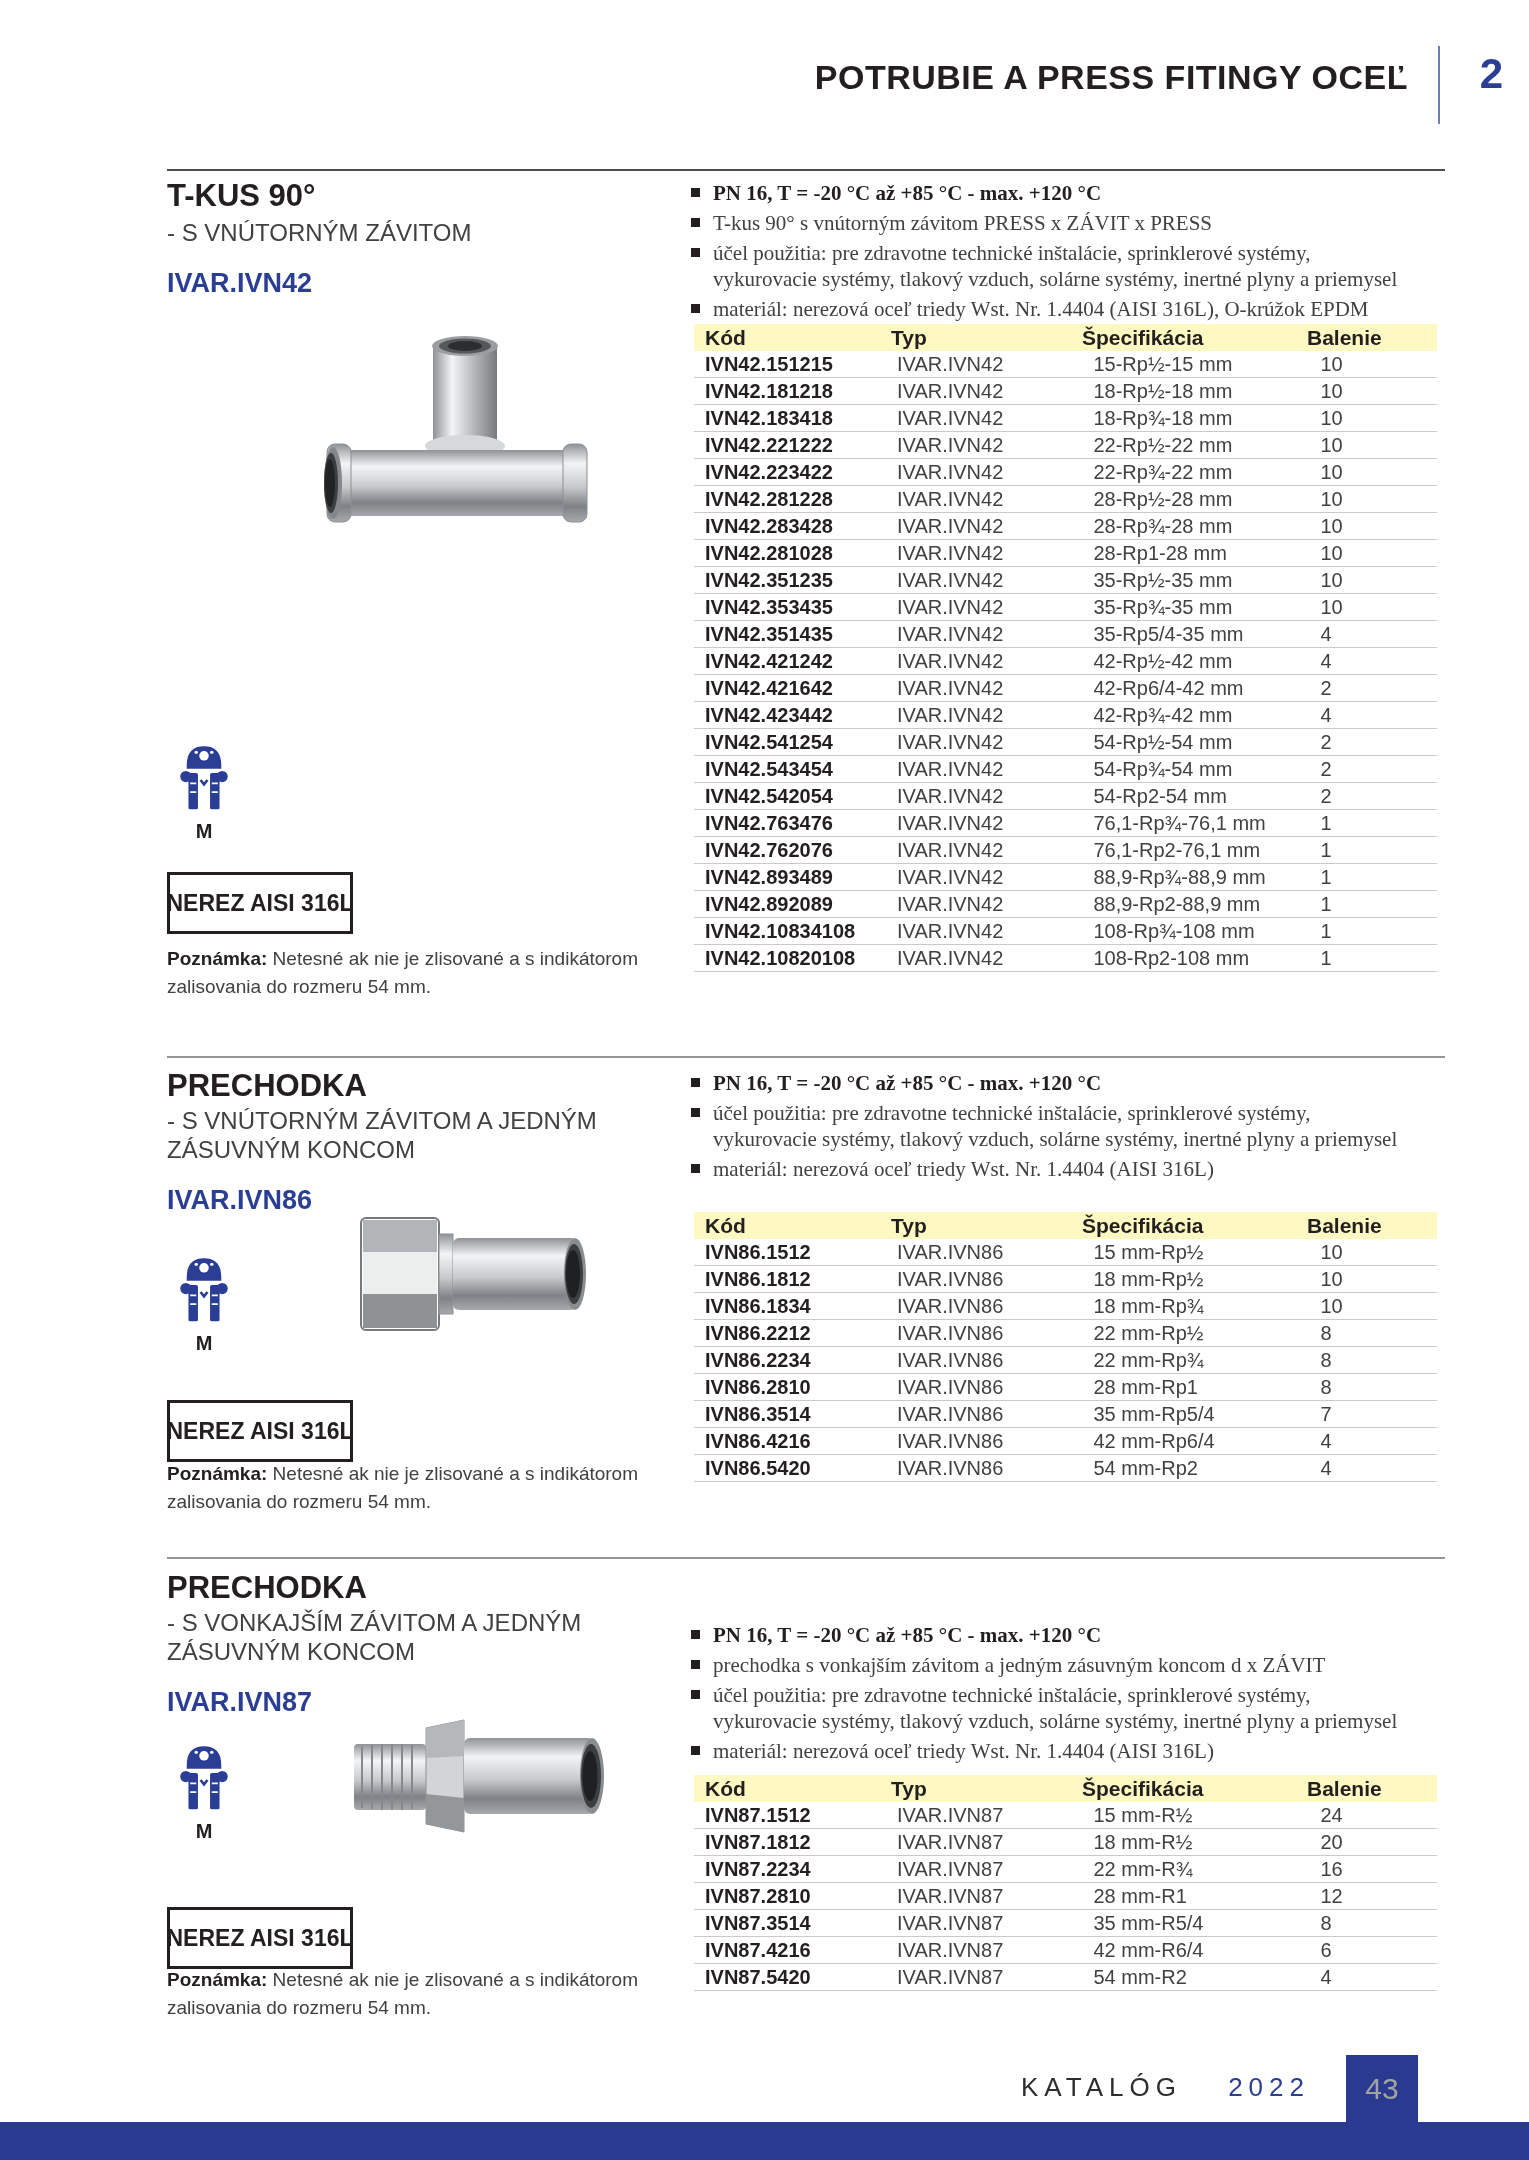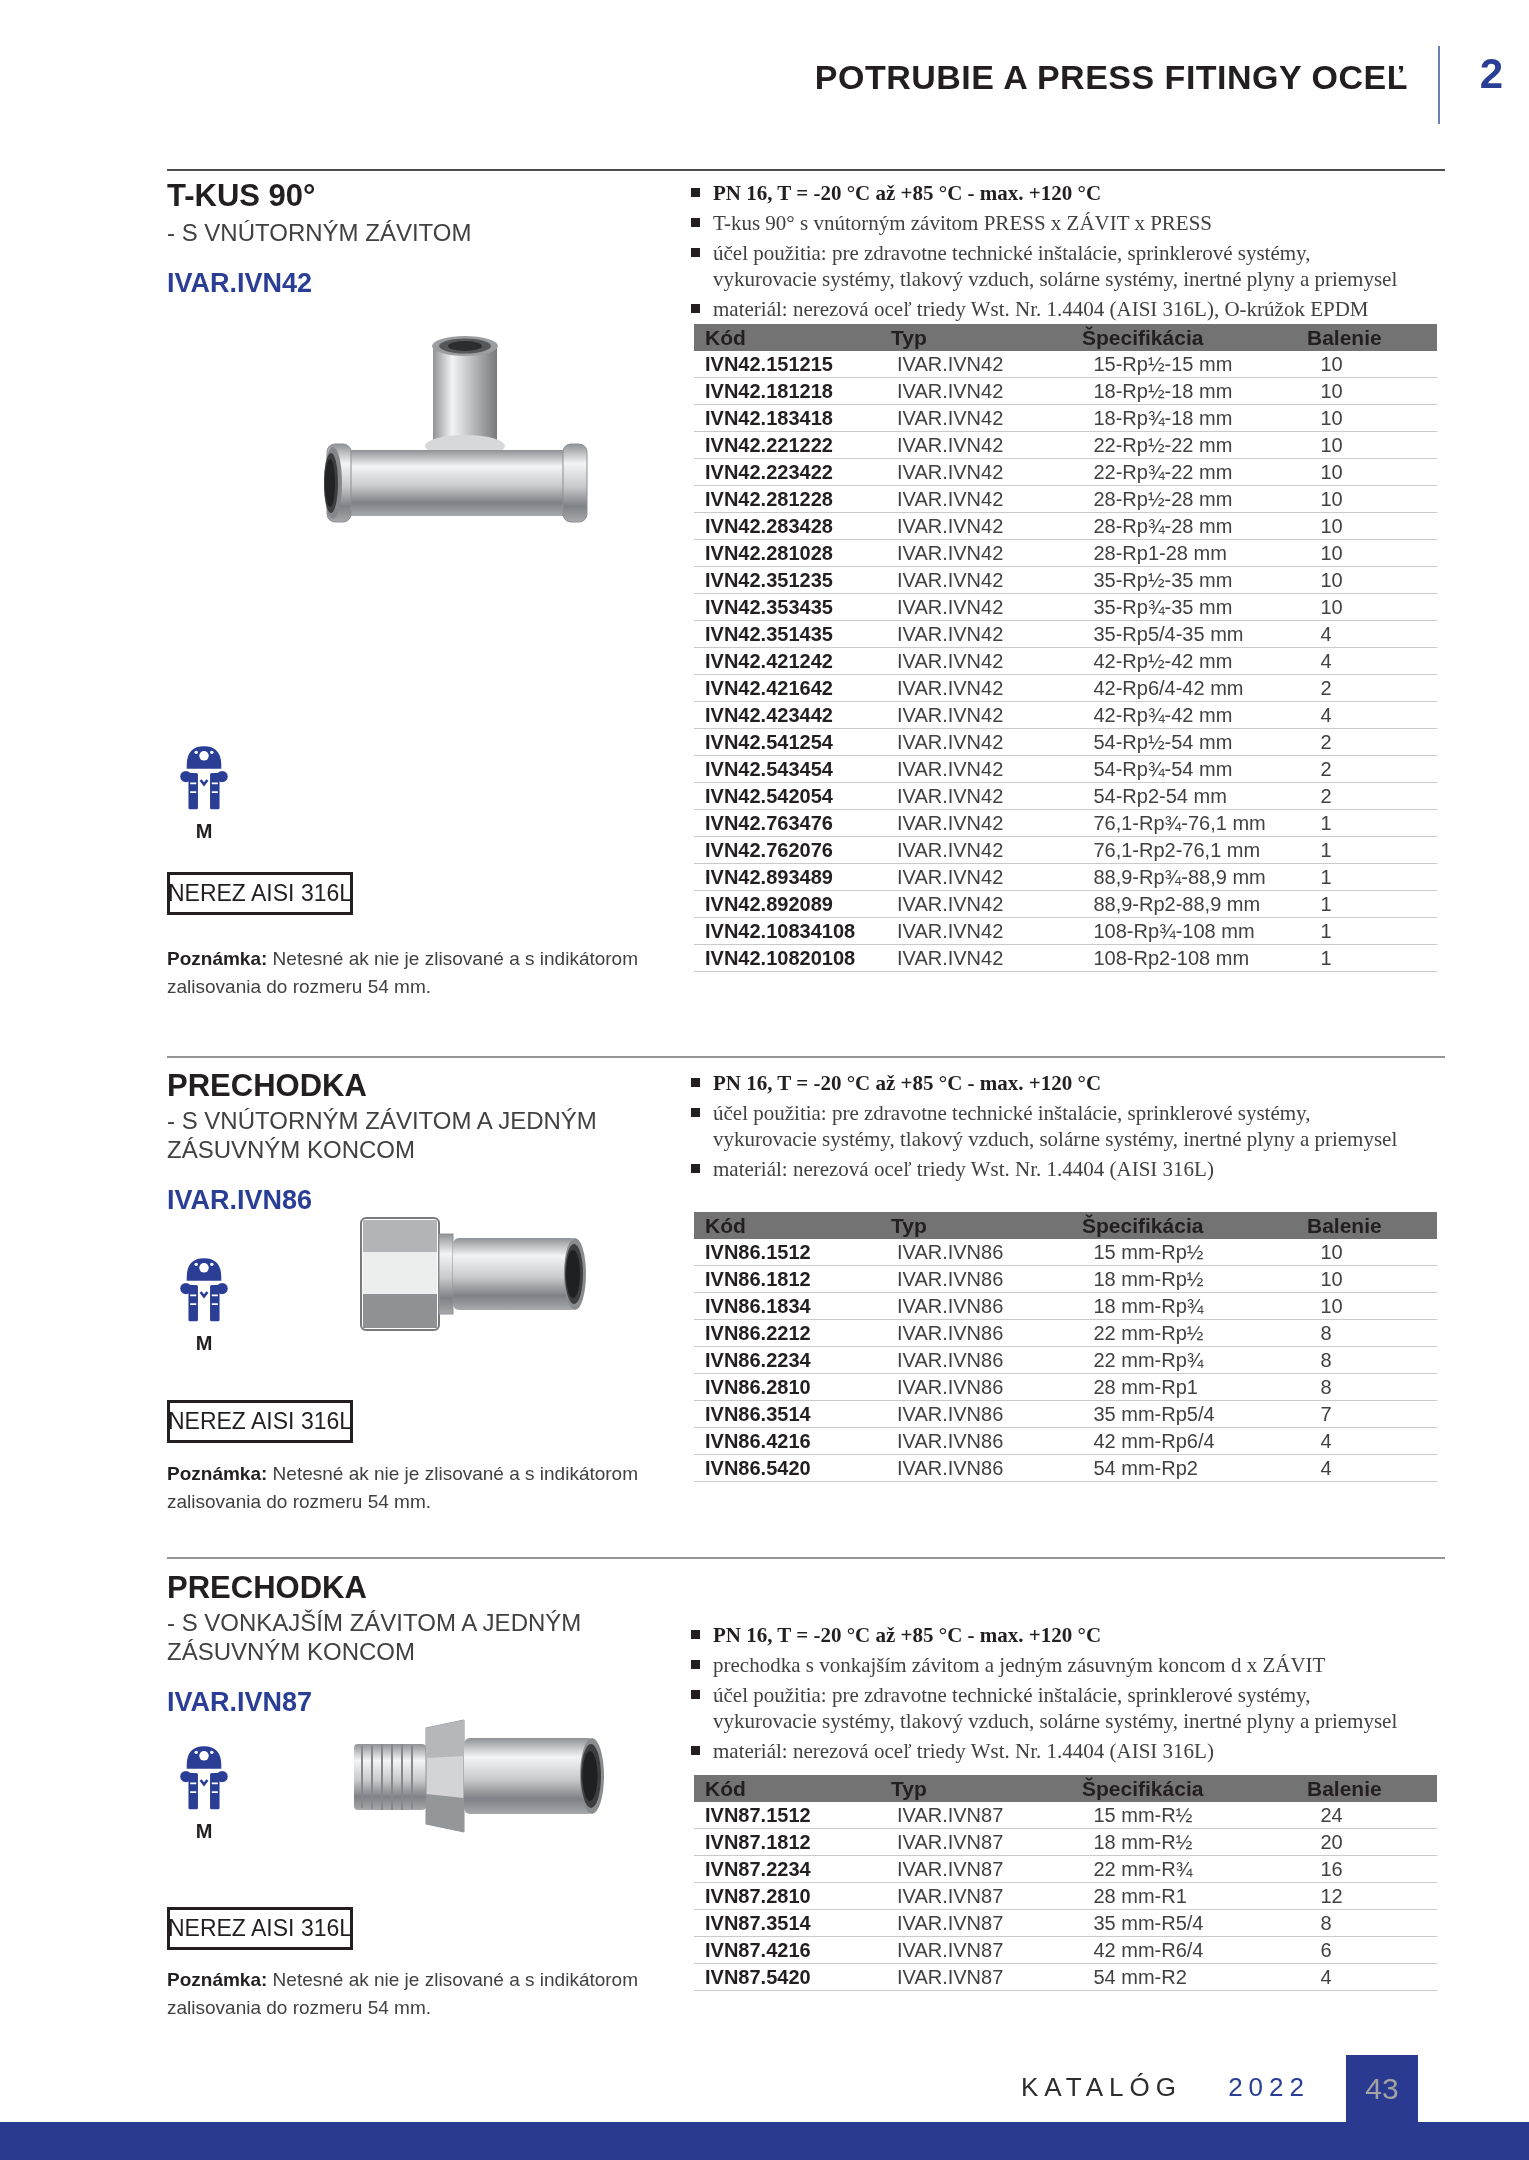--- a/index.html
+++ b/index.html
@@ -38,7 +38,7 @@
 
   
   .ptable{position:absolute;left:694px;width:743px;font-size:20px;}
-  .thead{display:flex;height:27px;line-height:27px;background:#737373;font-weight:700;color:#231f20;font-size:21px;}
+  .thead{display:flex;height:27px;line-height:27px;background:#fef9c3;font-weight:700;color:#231f20;font-size:21px;}
   .trow{display:flex;height:27px;line-height:26px;border-bottom:1px solid #c9cacc;box-sizing:border-box;gap:24px;}
   .c{box-sizing:border-box;padding-left:11px;white-space:nowrap;overflow:hidden;}
   .c0{width:186px;} .c1{width:191px;} .c2{width:225px;} .c3{width:141px;}

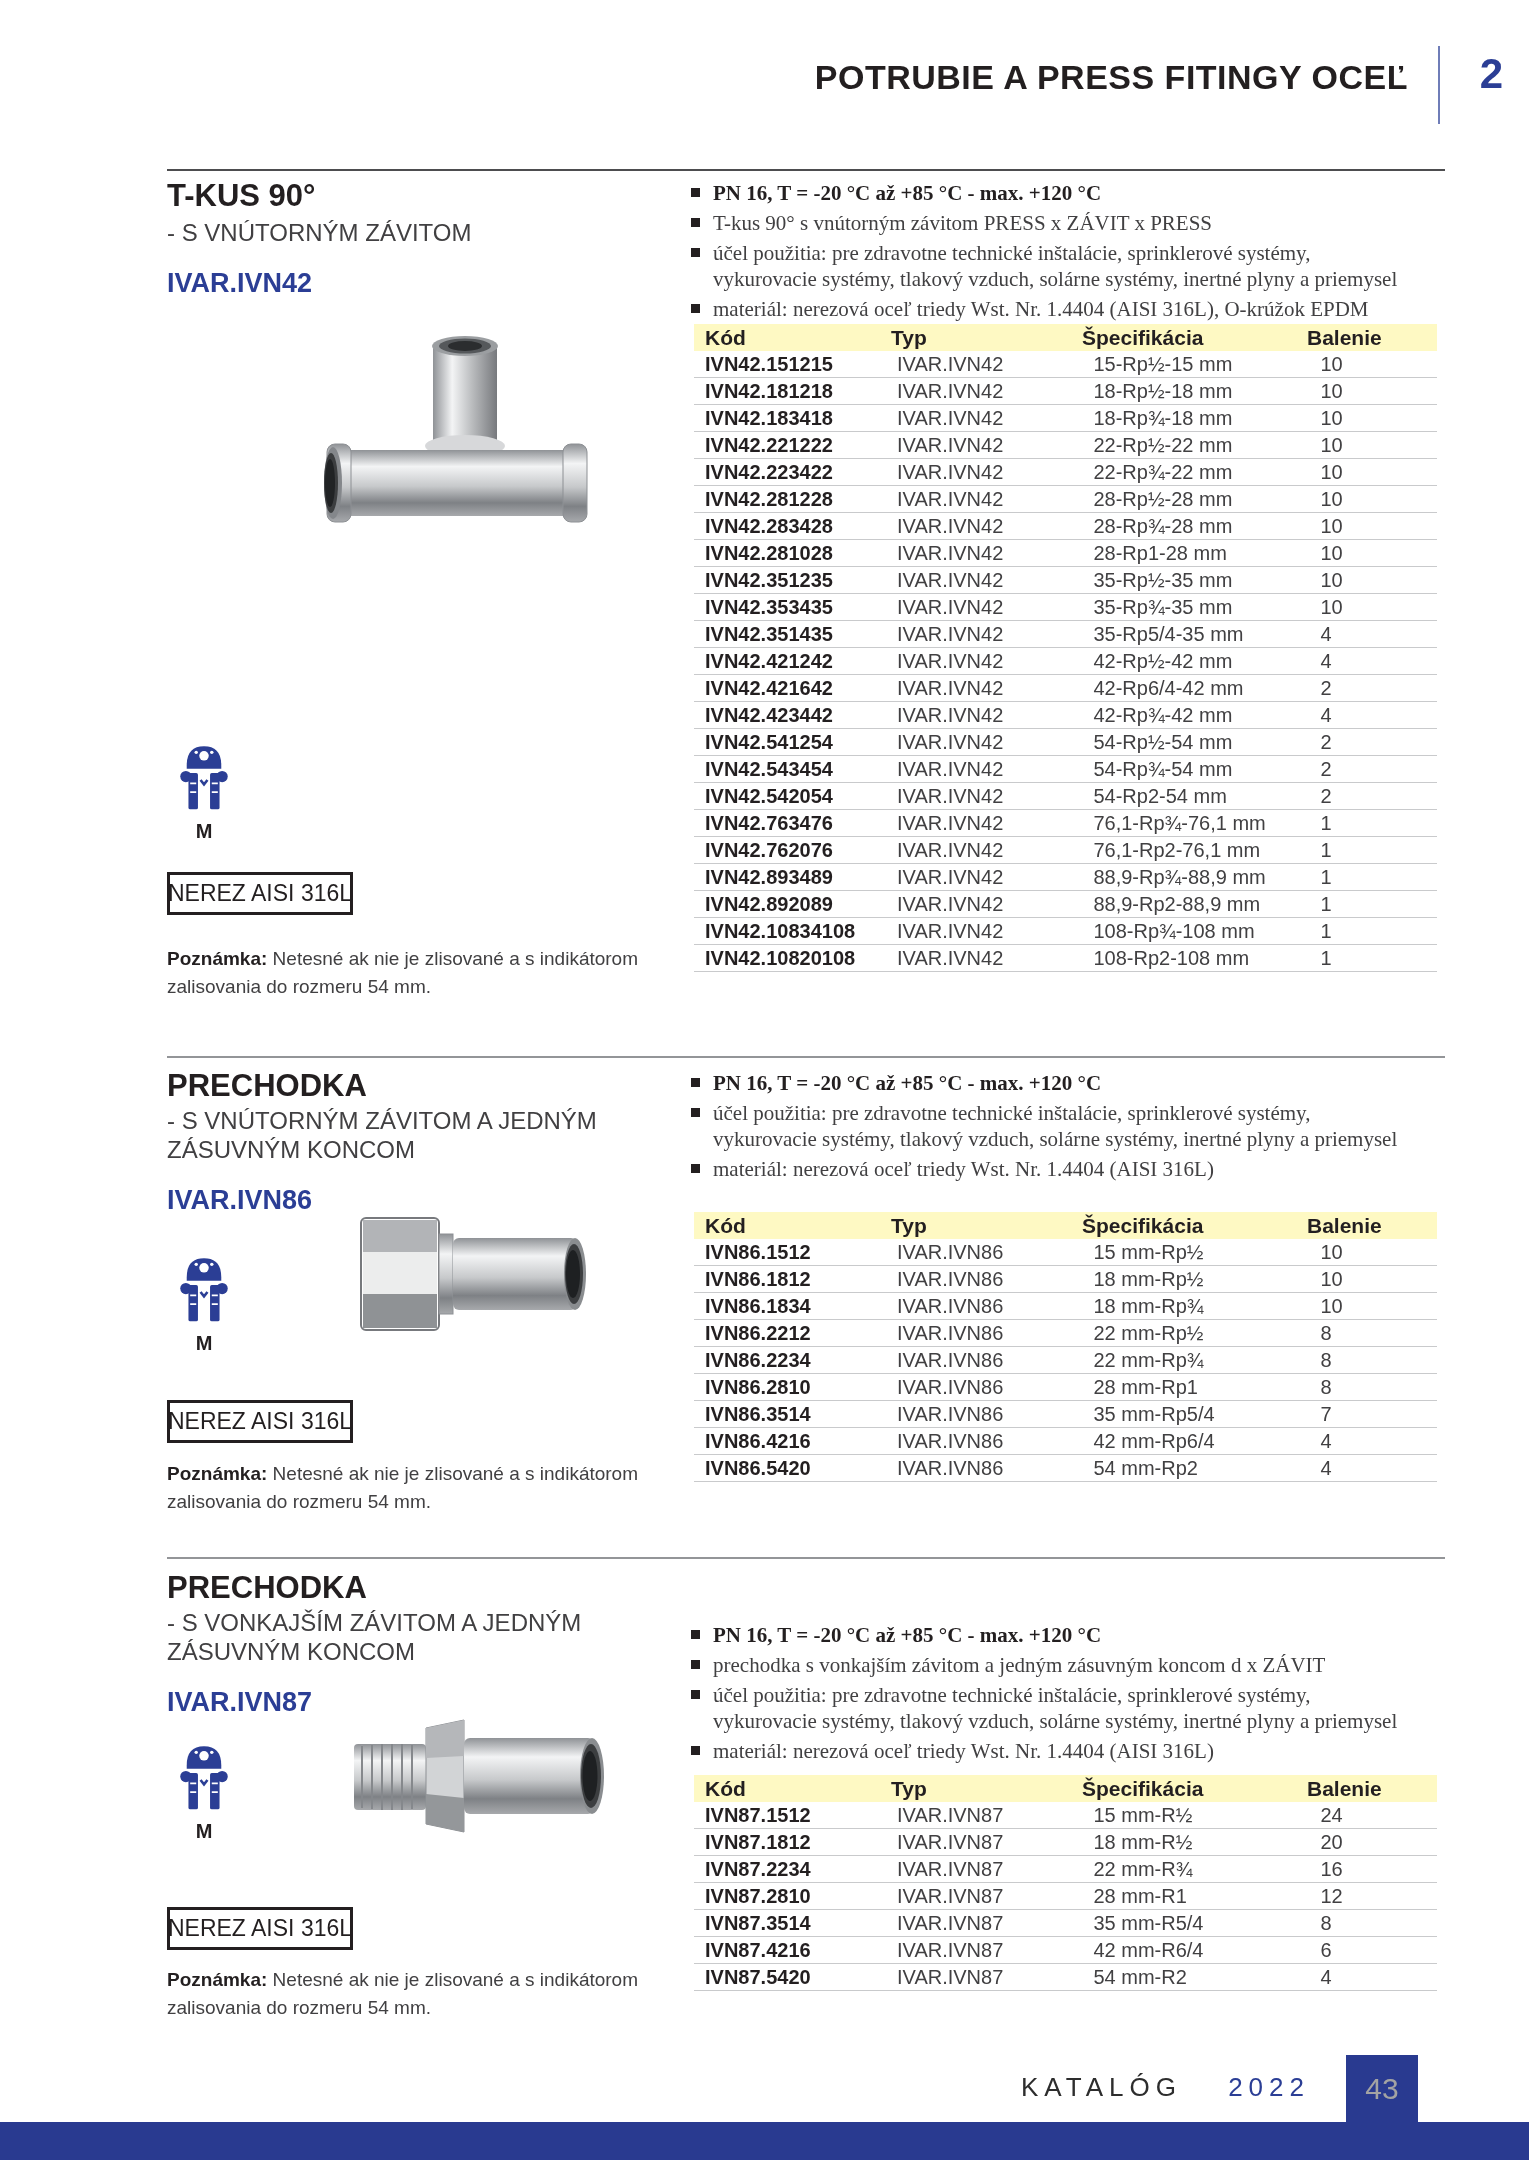--- a/index.html
+++ b/index.html
@@ -20,8 +20,8 @@
   .sec-sub{position:absolute;left:167px;font-size:24px;color:#414042;line-height:29px;}
   .sec-sub span{display:block;}
   .sec-code{position:absolute;left:167px;font-size:27px;font-weight:700;color:#2b3e95;white-space:nowrap;}
-  .badge{position:absolute;left:167px;width:186px;height:43px;border:3px solid #231f20;
-         display:flex;align-items:center;justify-content:center;font-size:23px;font-weight:400;
+  .badge{position:absolute;left:167px;width:186px;height:62px;border:3px solid #231f20;
+         display:flex;align-items:center;justify-content:center;font-size:23px;font-weight:700;
          color:#231f20;box-sizing:border-box;white-space:nowrap;}
   .note{position:absolute;left:167px;width:505px;font-size:19px;line-height:28px;color:#414042;}
   .note b{color:#231f20;}

